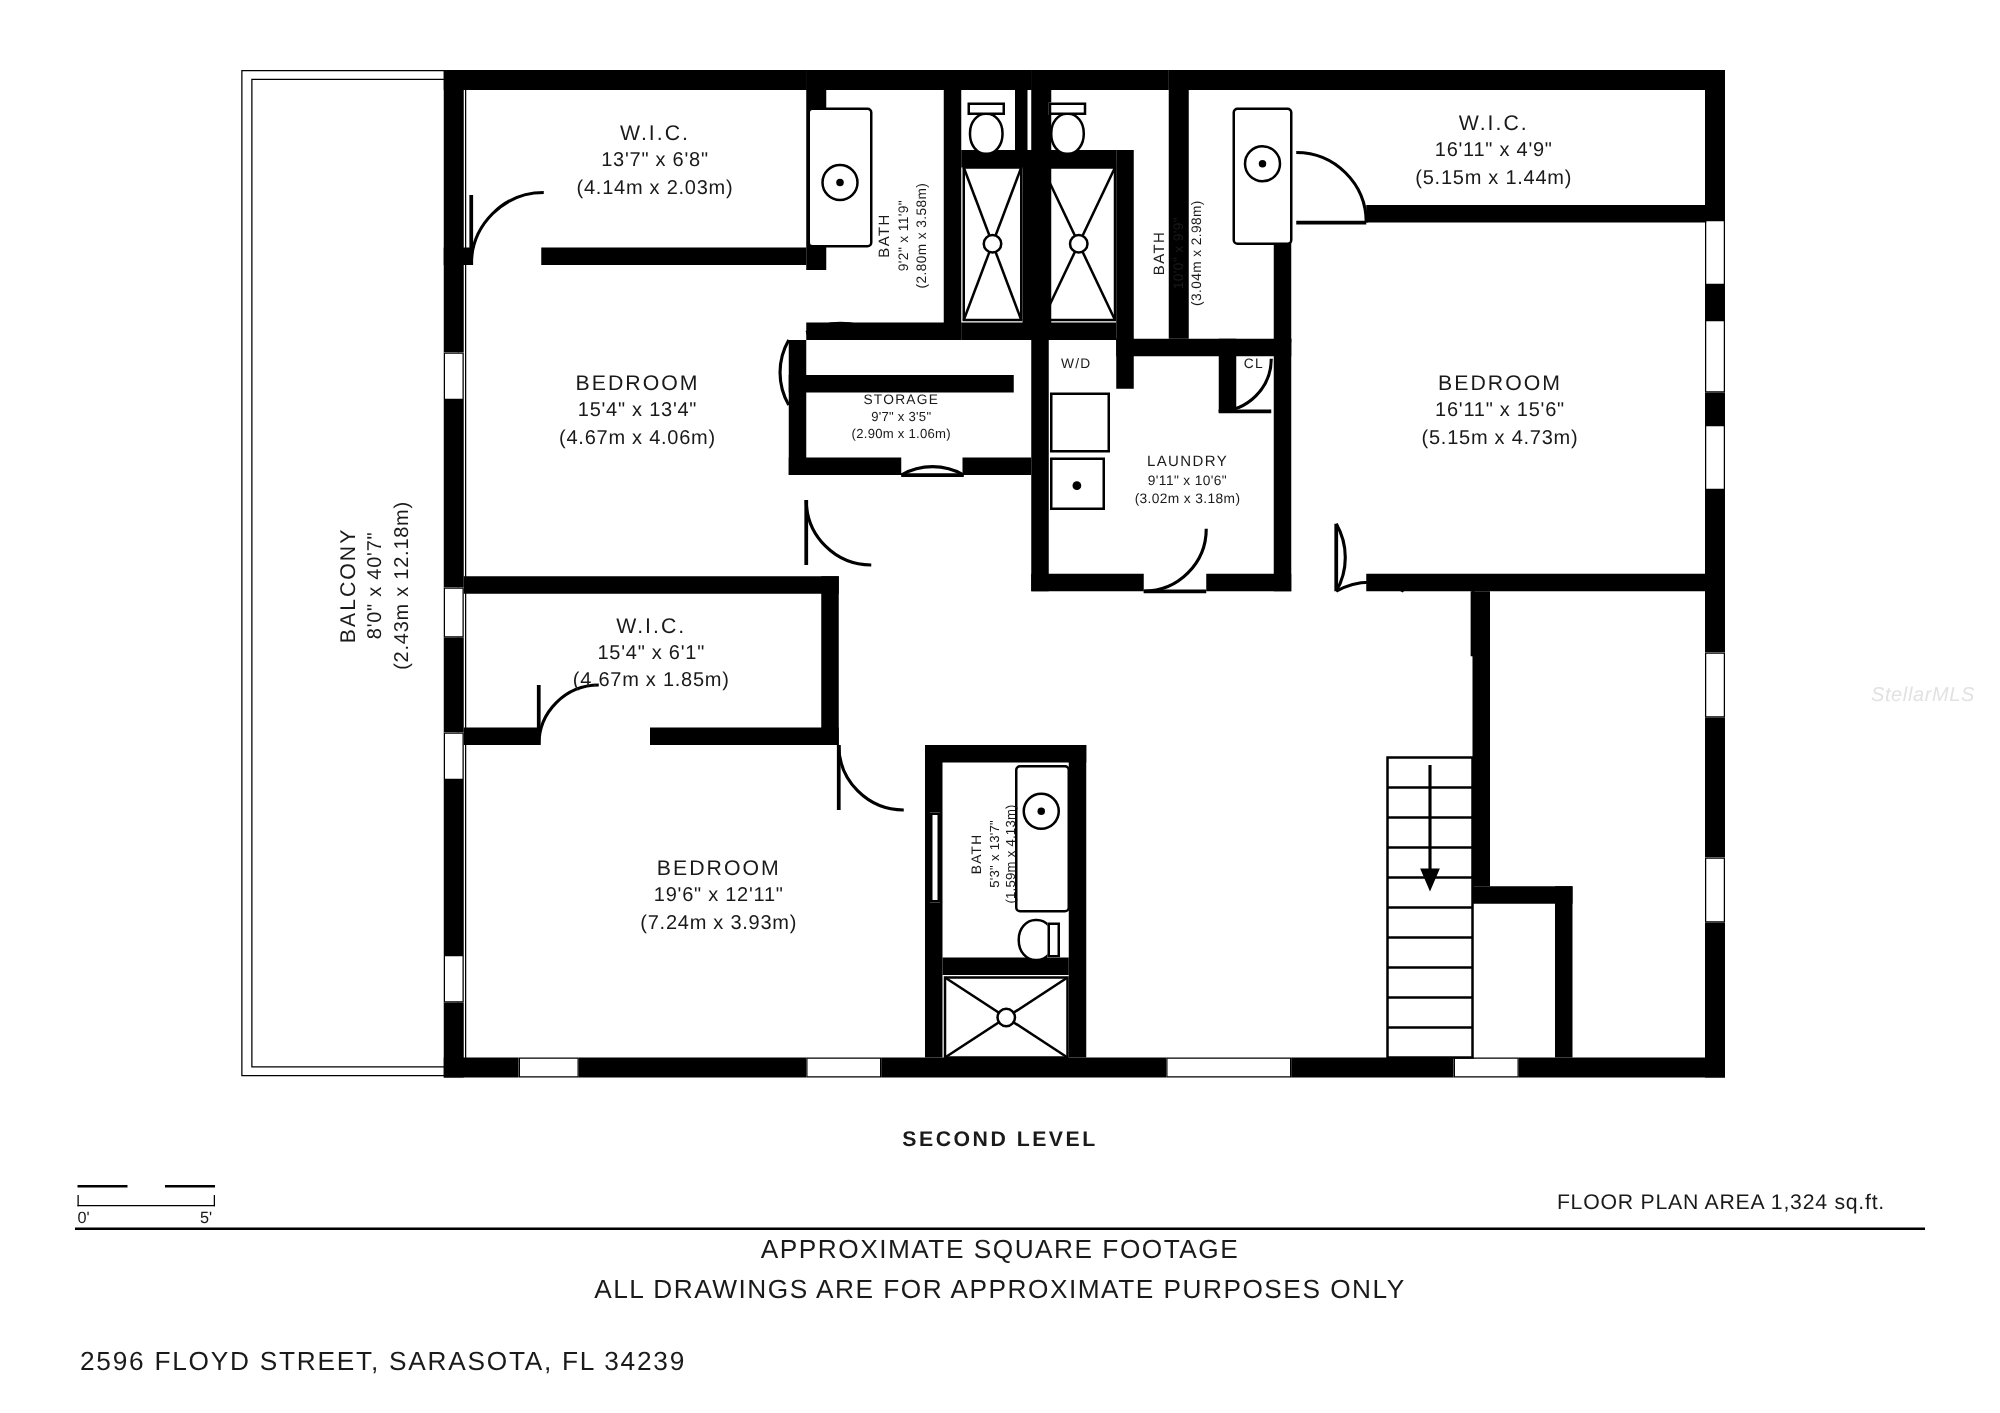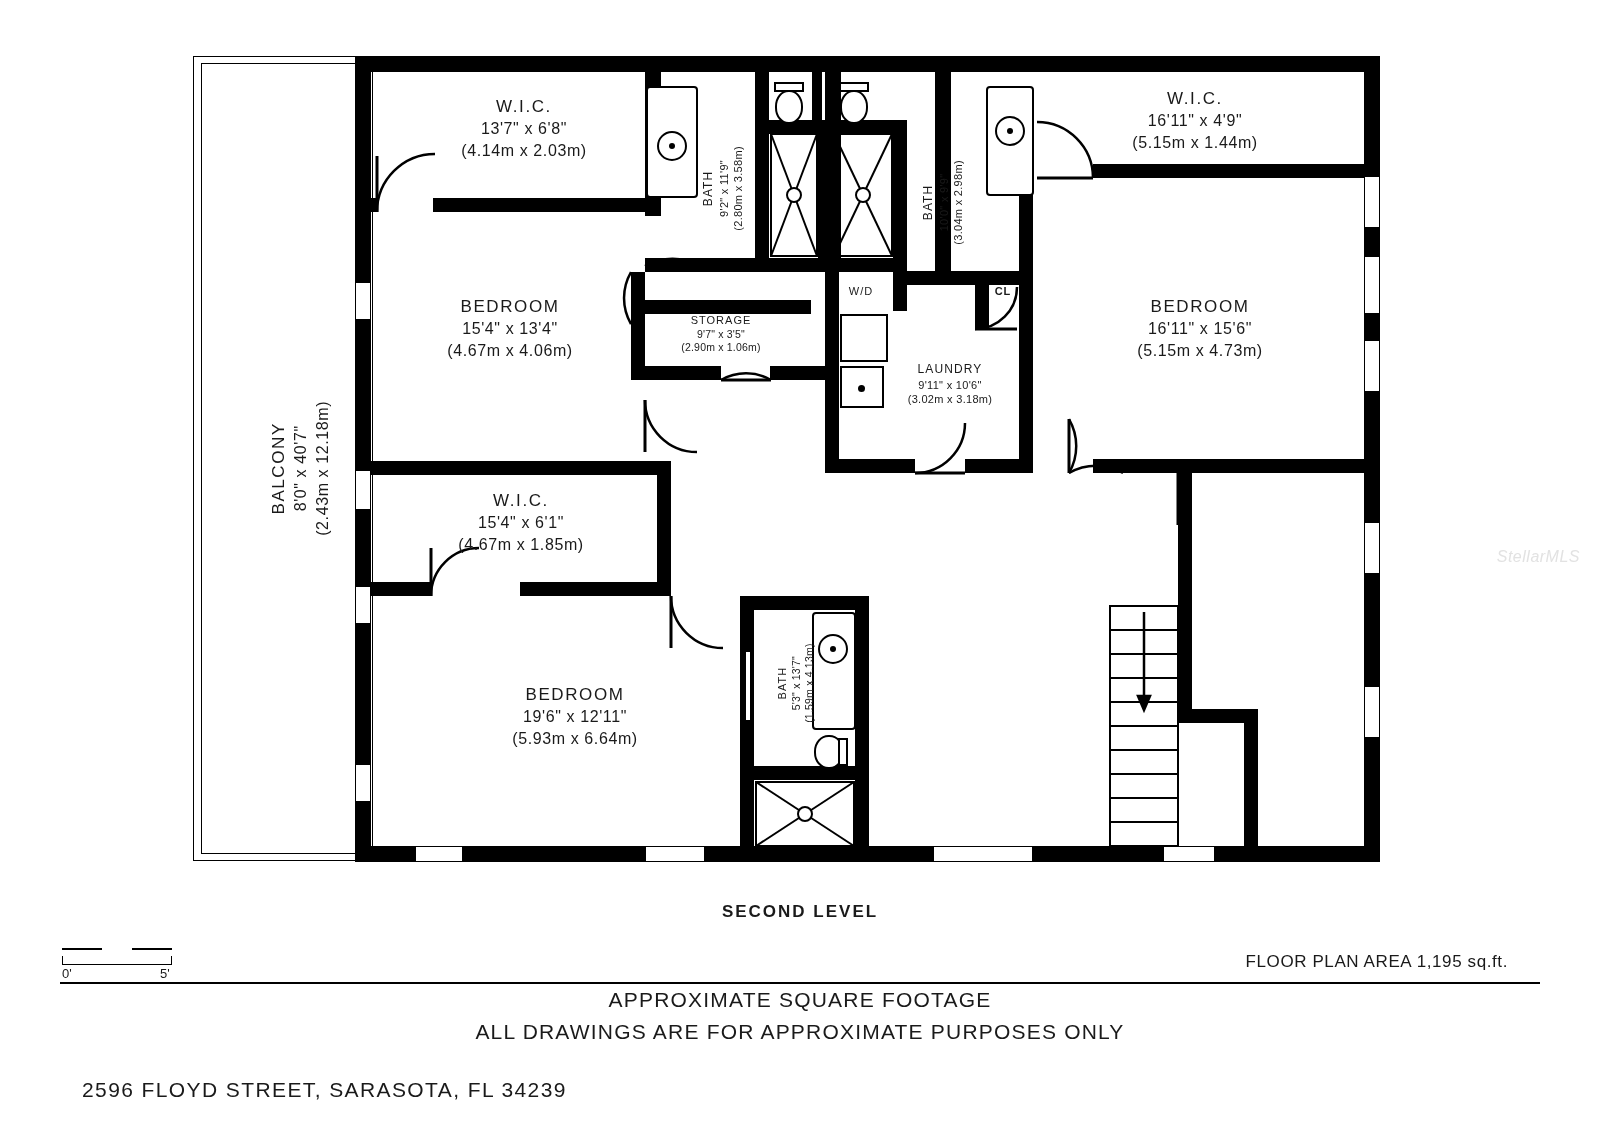--- a/index.html
+++ b/index.html
@@ -302,7 +302,7 @@
     <div class="ttl">W/D</div>
   </div>
 
-  <div class="lbl tiny" style="left:980px;top:284px;width:46px;font-weight:bold;">
+  <div class="lbl tiny" style="left:980px;top:284px;width:46px;">
     <div class="ttl">CL</div>
   </div>
 

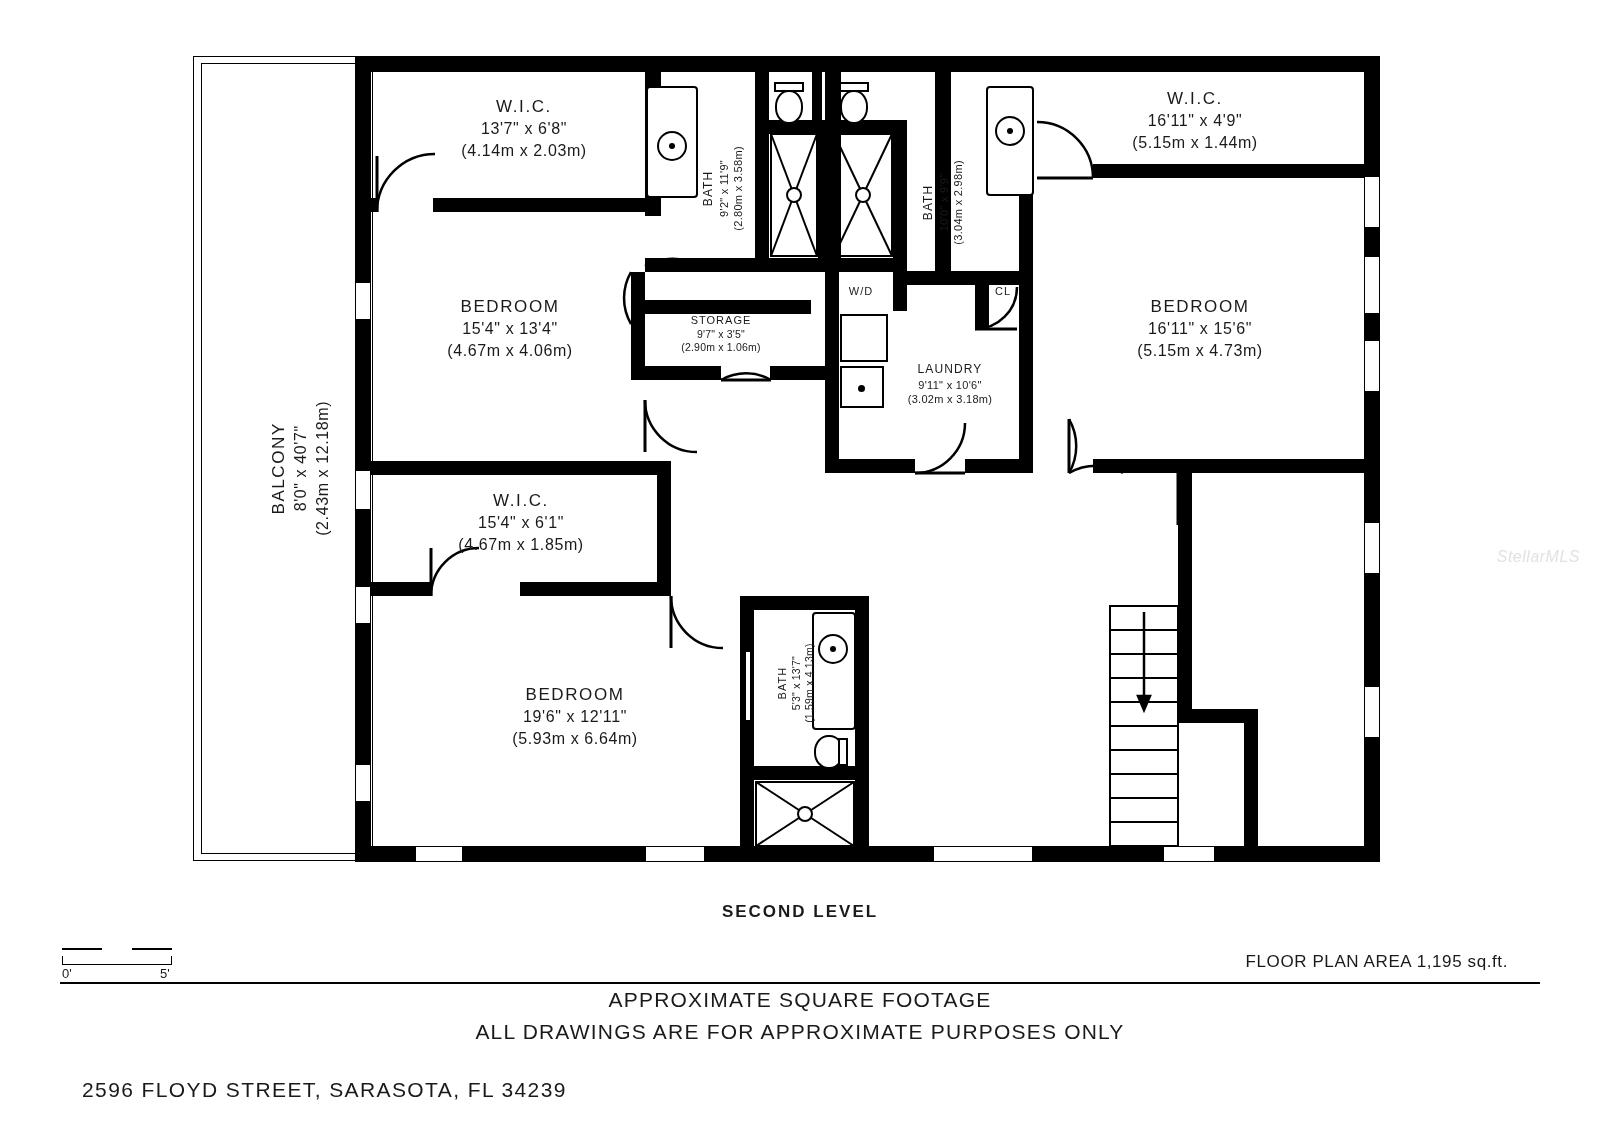--- a/index.html
+++ b/index.html
@@ -271,7 +271,7 @@
   <div class="lbl" style="left:450px;top:684px;width:250px;">
     <div class="ttl">BEDROOM</div>
     <div class="dim">19'6" x 12'11"</div>
-    <div class="dim">(5.93m x 6.64m)</div>
+    <div class="dim">(7.24m x 3.93m)</div>
   </div>
 
   <div class="lbl small vert" style="left:638px;top:166px;width:170px;">

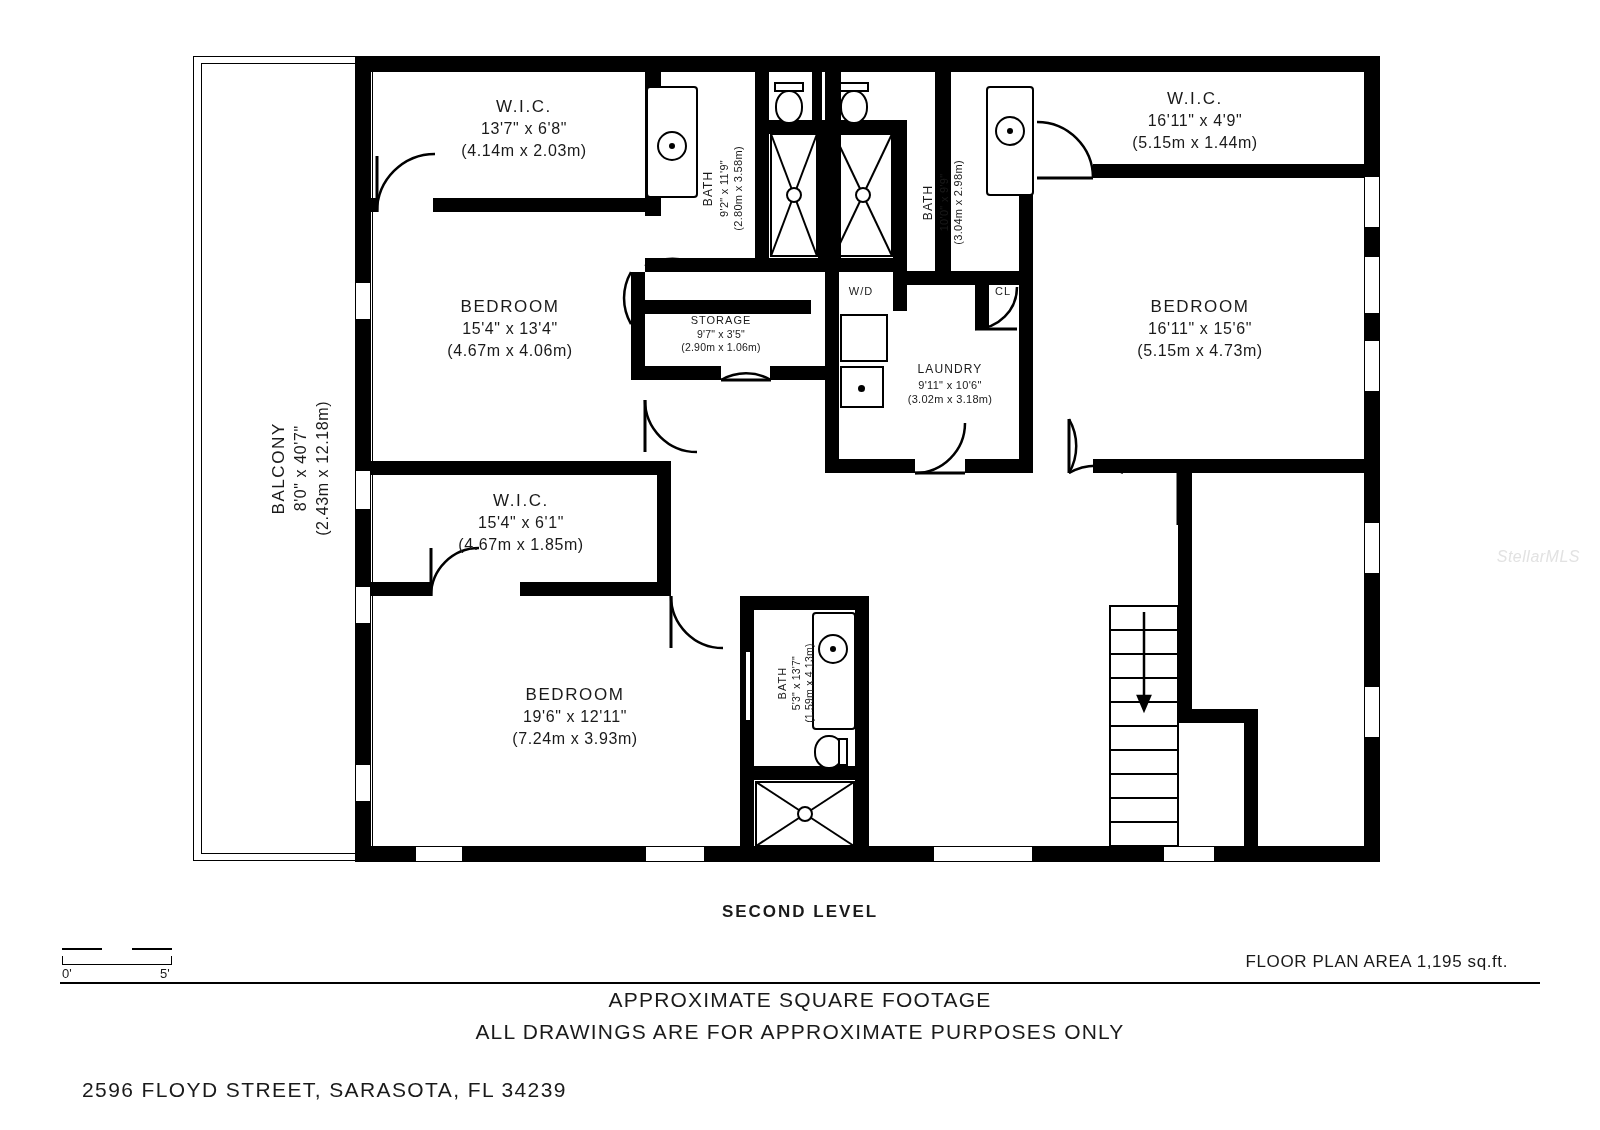--- a/index.html
+++ b/index.html
@@ -331,7 +331,7 @@
 
 <div id="footer">
   <div class="sec-level">SECOND LEVEL</div>
-  <div class="area-txt">FLOOR PLAN AREA 1,195 sq.ft.</div>
+  <div class="area-txt">FLOOR PLAN AREA 1,324 sq.ft.</div>
   <div class="rule"></div>
   <div class="appx">APPROXIMATE SQUARE FOOTAGE</div>
   <div class="illus">ALL DRAWINGS ARE FOR APPROXIMATE PURPOSES ONLY</div>

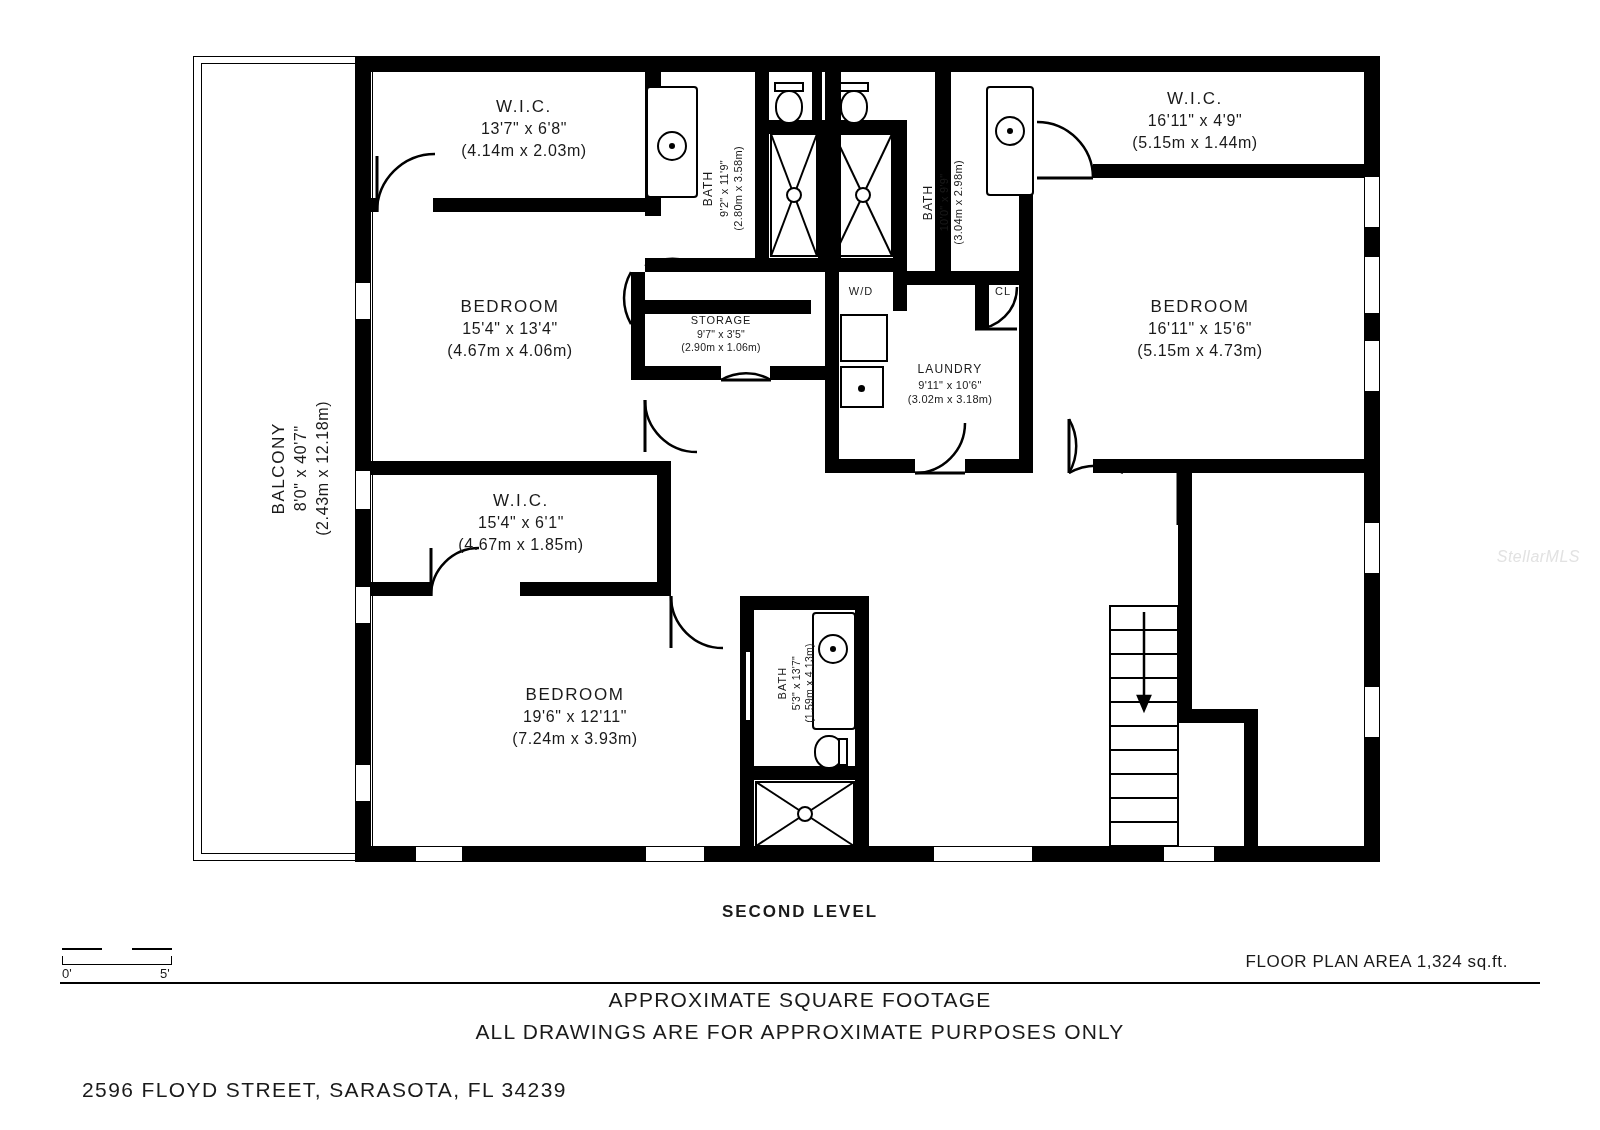--- a/index.html
+++ b/index.html
@@ -33,7 +33,7 @@
   .rule{position:absolute;left:60px;top:92px;width:1480px;height:2px;background:#000;}
   .appx{position:absolute;top:98px;width:1600px;text-align:center;font-size:21px;letter-spacing:1.2px;}
   .illus{position:absolute;top:130px;width:1600px;text-align:center;font-size:21px;letter-spacing:1.2px;}
-  .addr{position:absolute;left:64px;top:1078px;font-size:21px;letter-spacing:1.4px;margin-left:18px;}
+  .addr{position:absolute;left:64px;top:1078px;font-size:21px;letter-spacing:1.4px;}
 
   .scale-wrap{position:absolute;left:62px;top:948px;}
   .scale-bar{position:absolute;left:0;top:8px;width:110px;height:9px;border:1px solid #000;border-top:none;box-sizing:border-box;}

